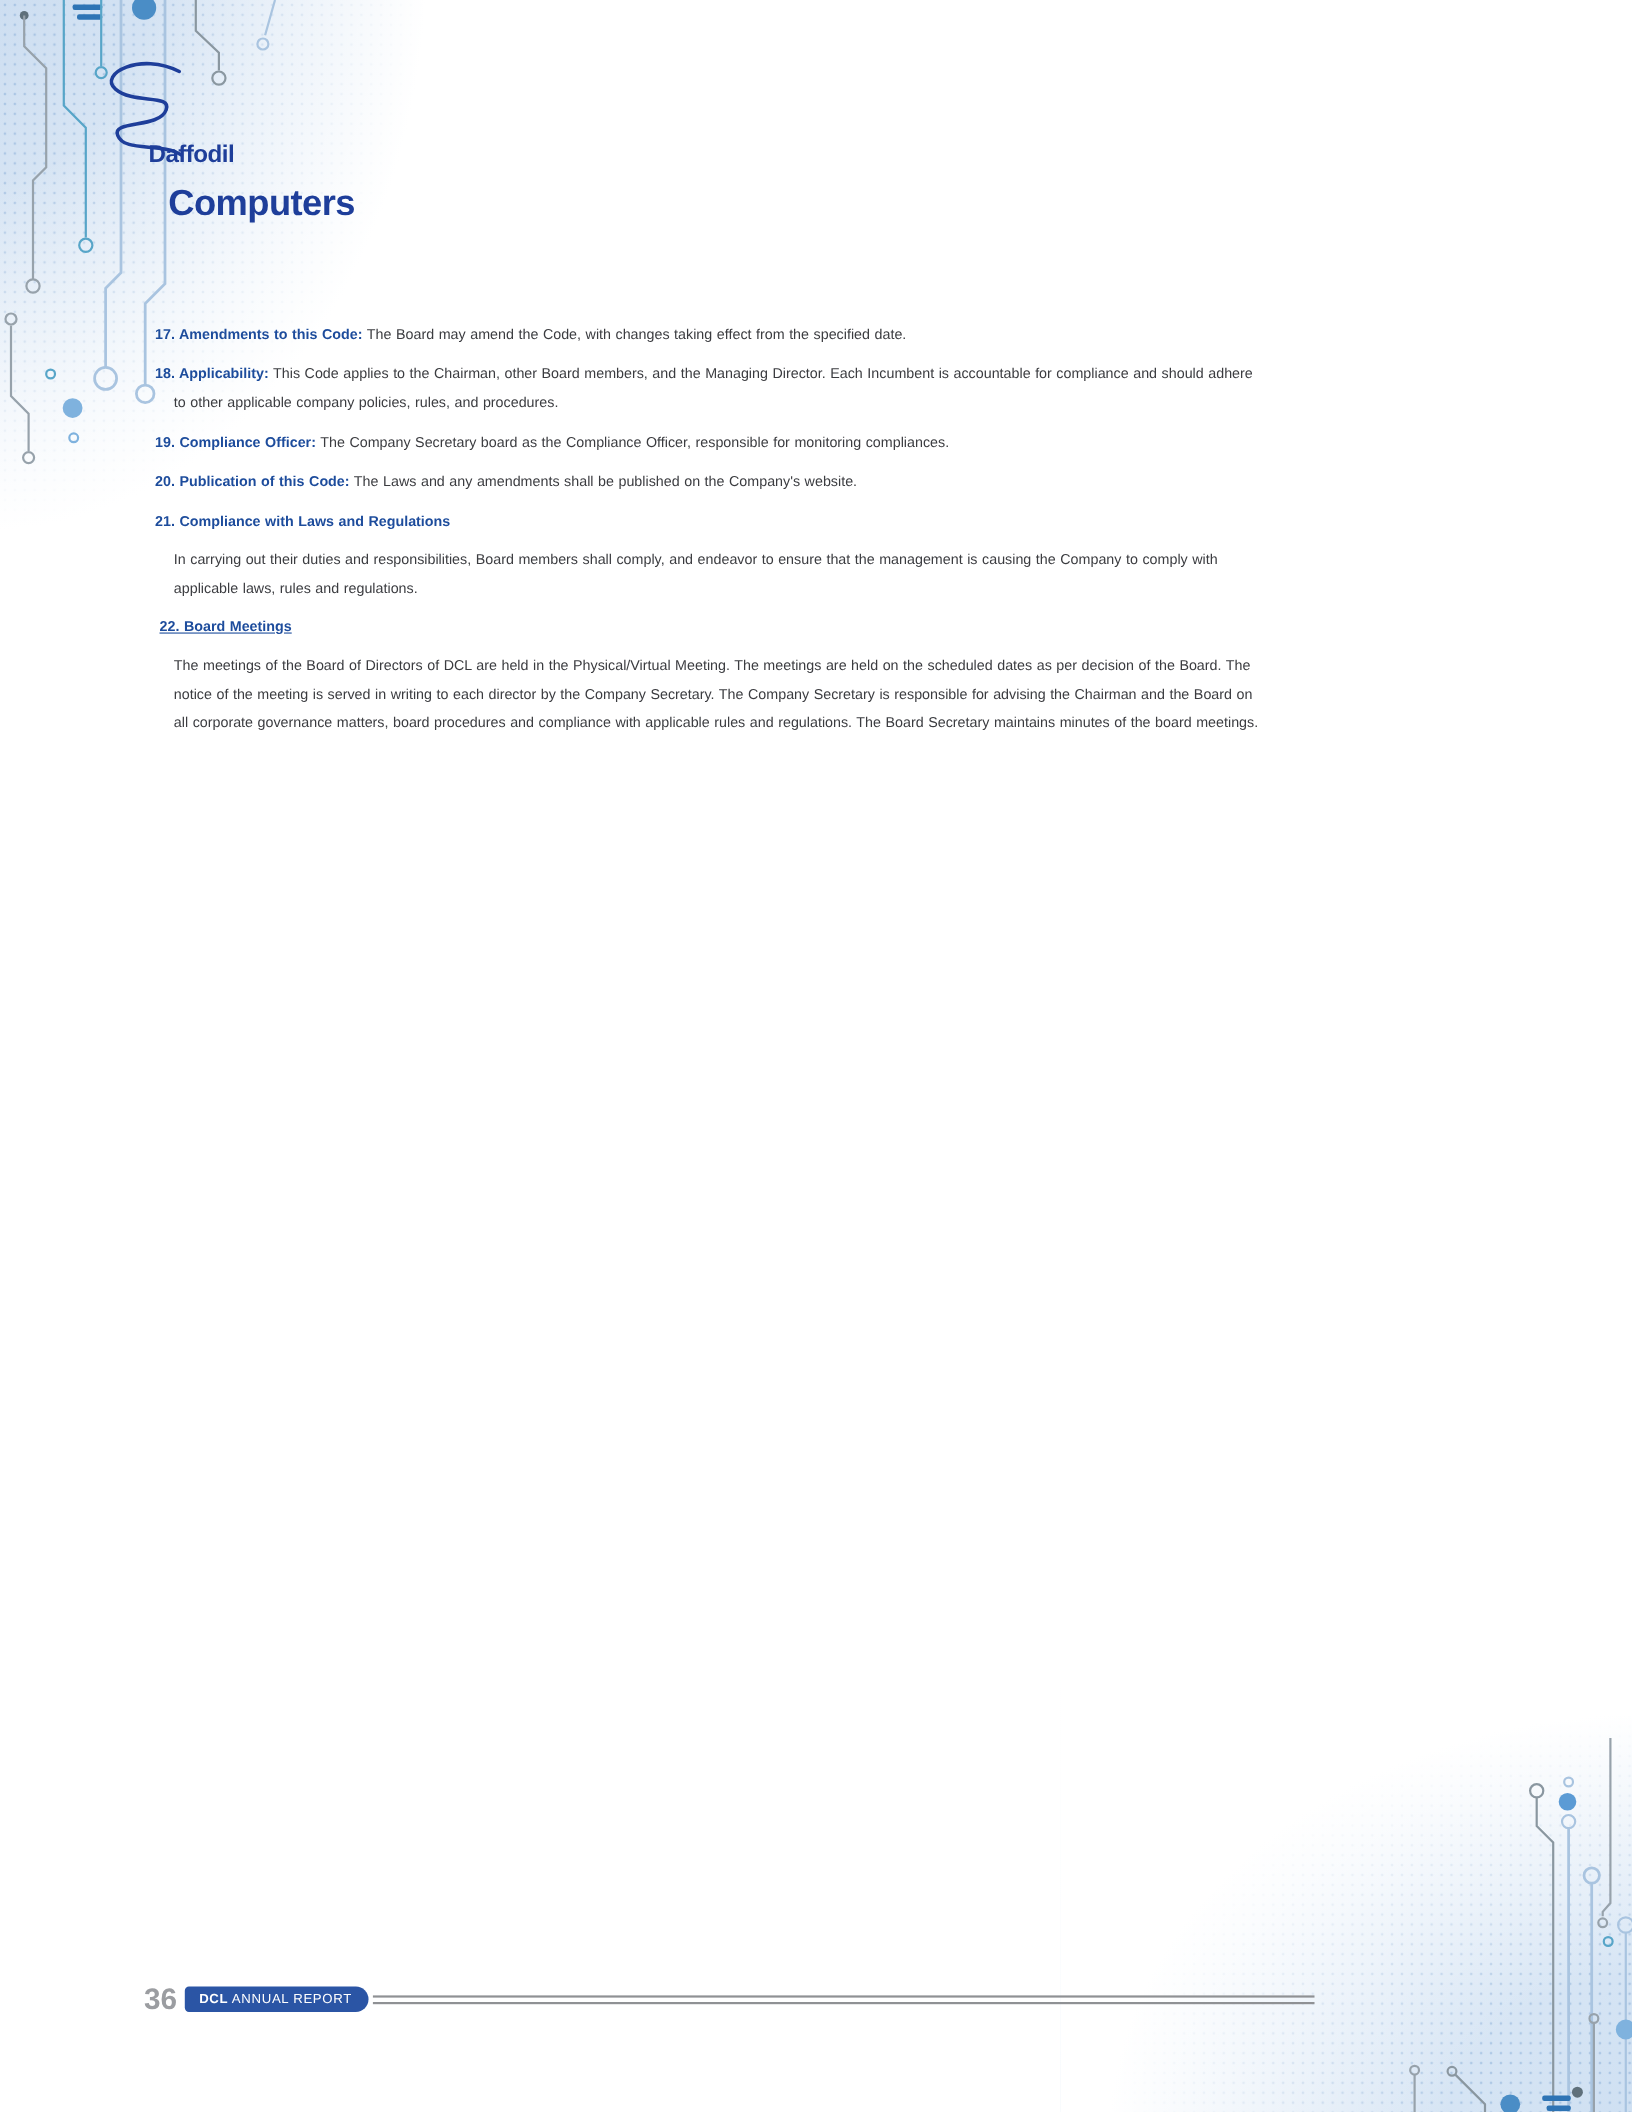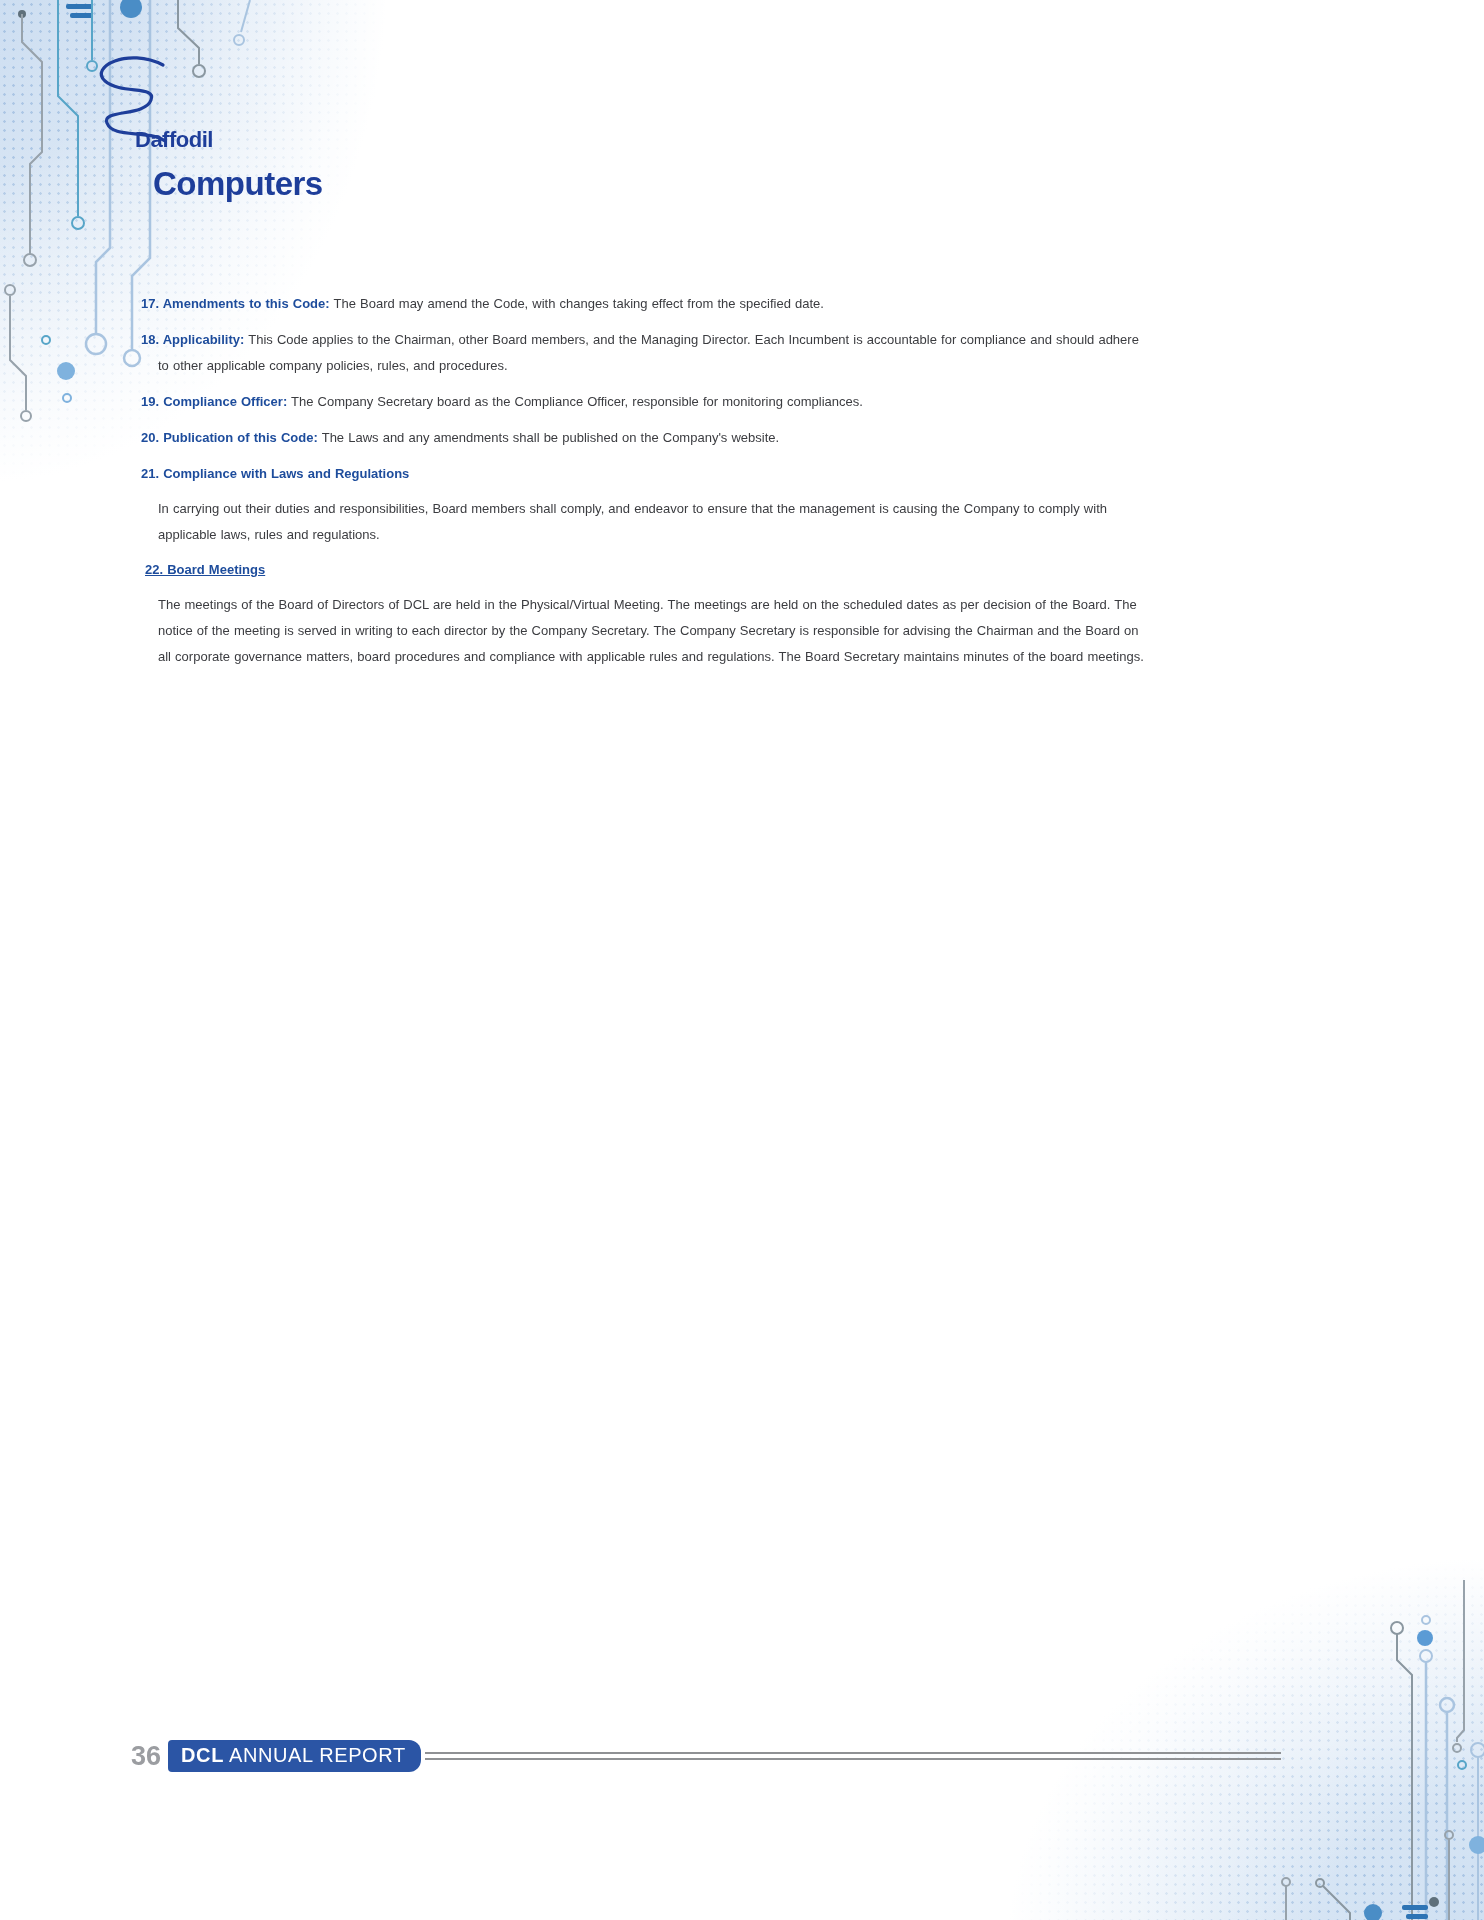--- a/index.html
+++ b/index.html
@@ -67,7 +67,7 @@
 
   
   .footer {
-    position:absolute; left:131px; top:1740px; z-index:3;
+    position:absolute; left:131px; top:1802px; z-index:3;
     display:flex; align-items:center;
   }
   .page-number {

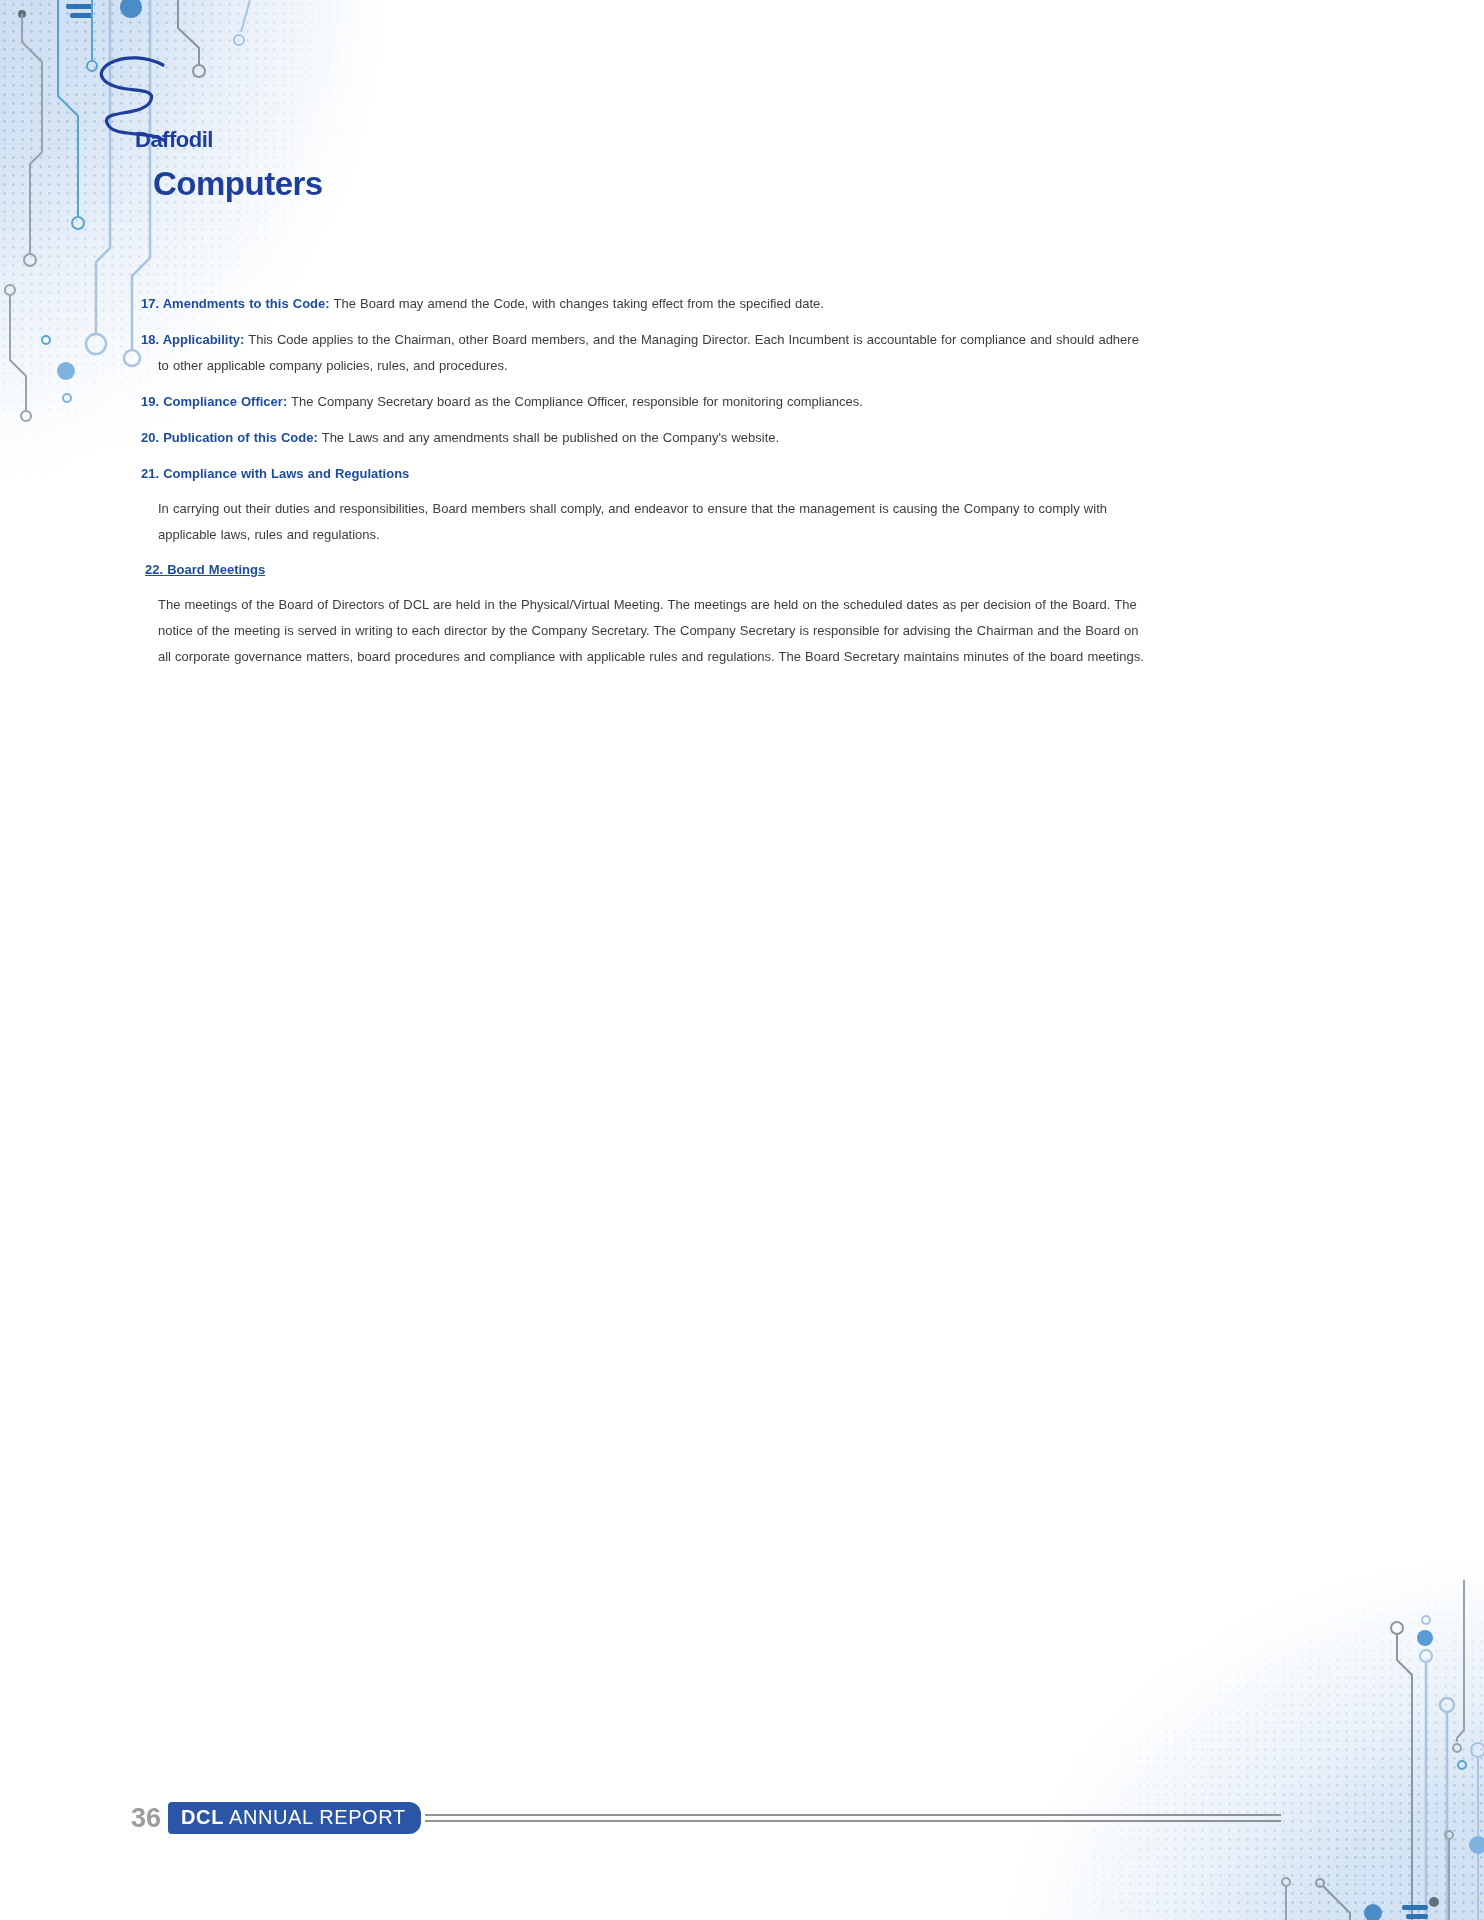--- a/index.html
+++ b/index.html
@@ -78,7 +78,7 @@
     background:#2b55a5; color:#ffffff;
     border-radius:4px 12px 12px 4px;
     padding:4px 15px 5px 13px;
-    font-size:20px; letter-spacing:0.6px;
+    font-size:12px; letter-spacing:0.6px;
     white-space:nowrap;
   }
   .footer-badge .b { font-weight:800; }

